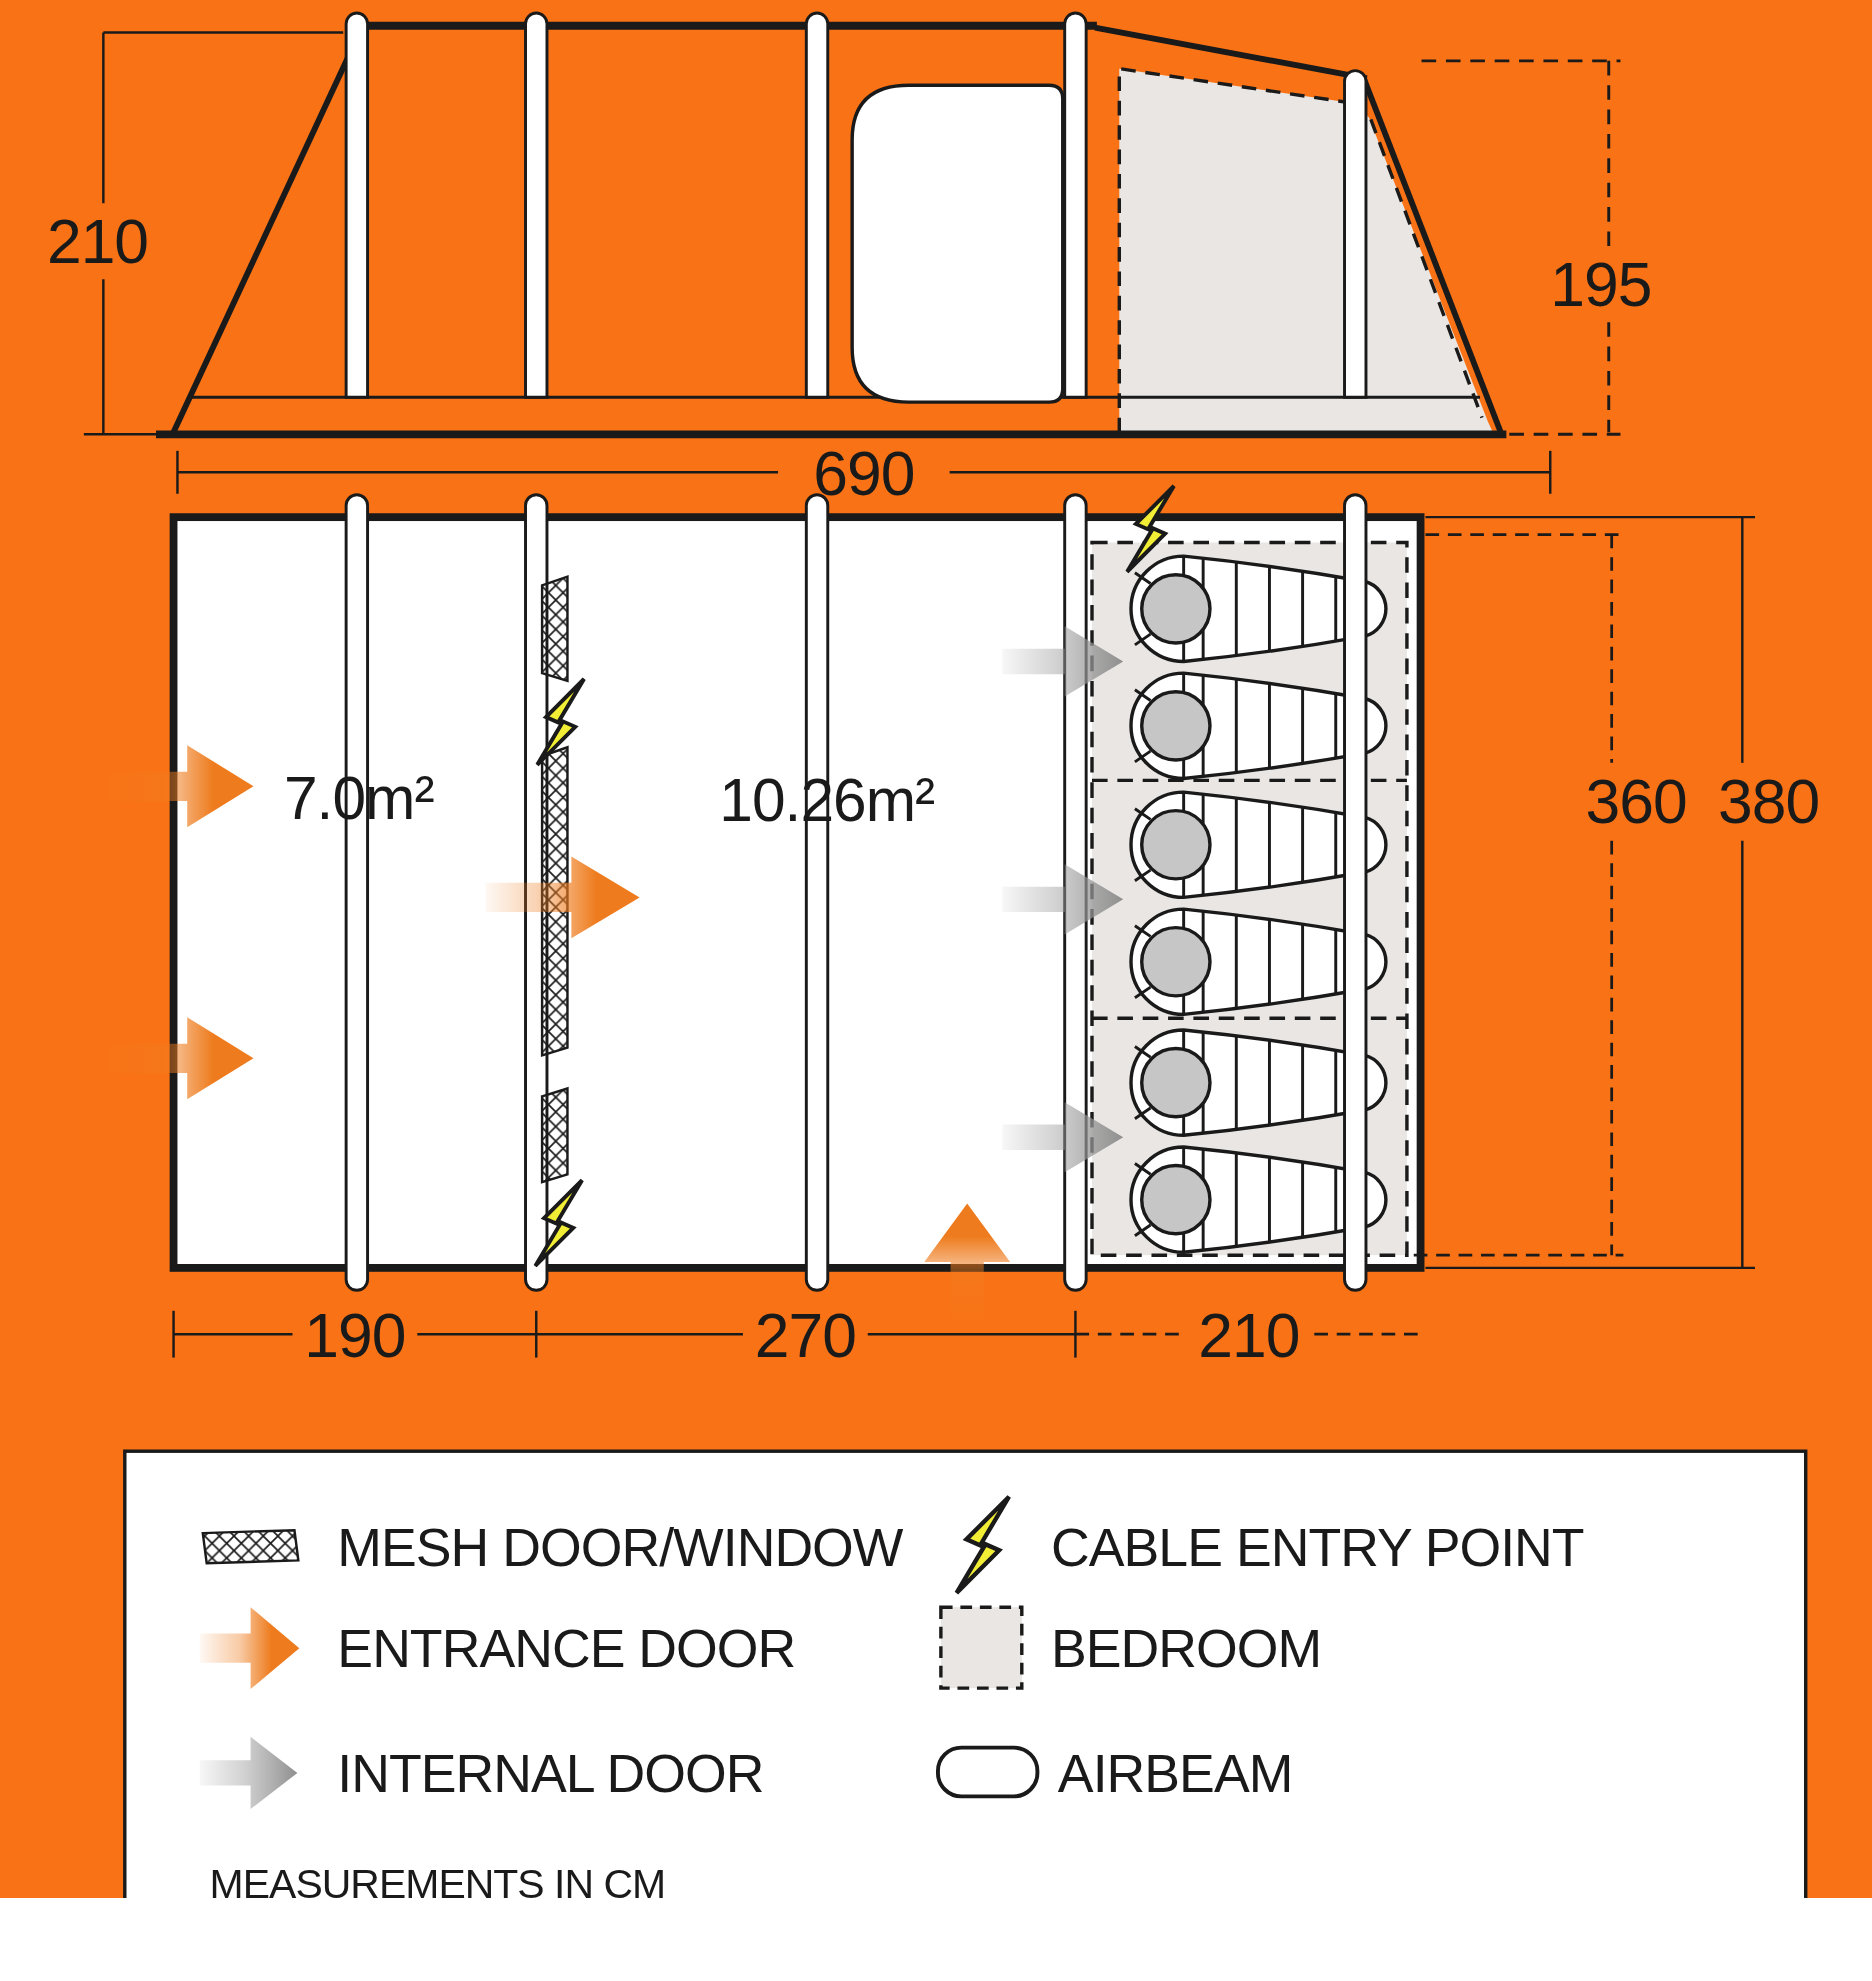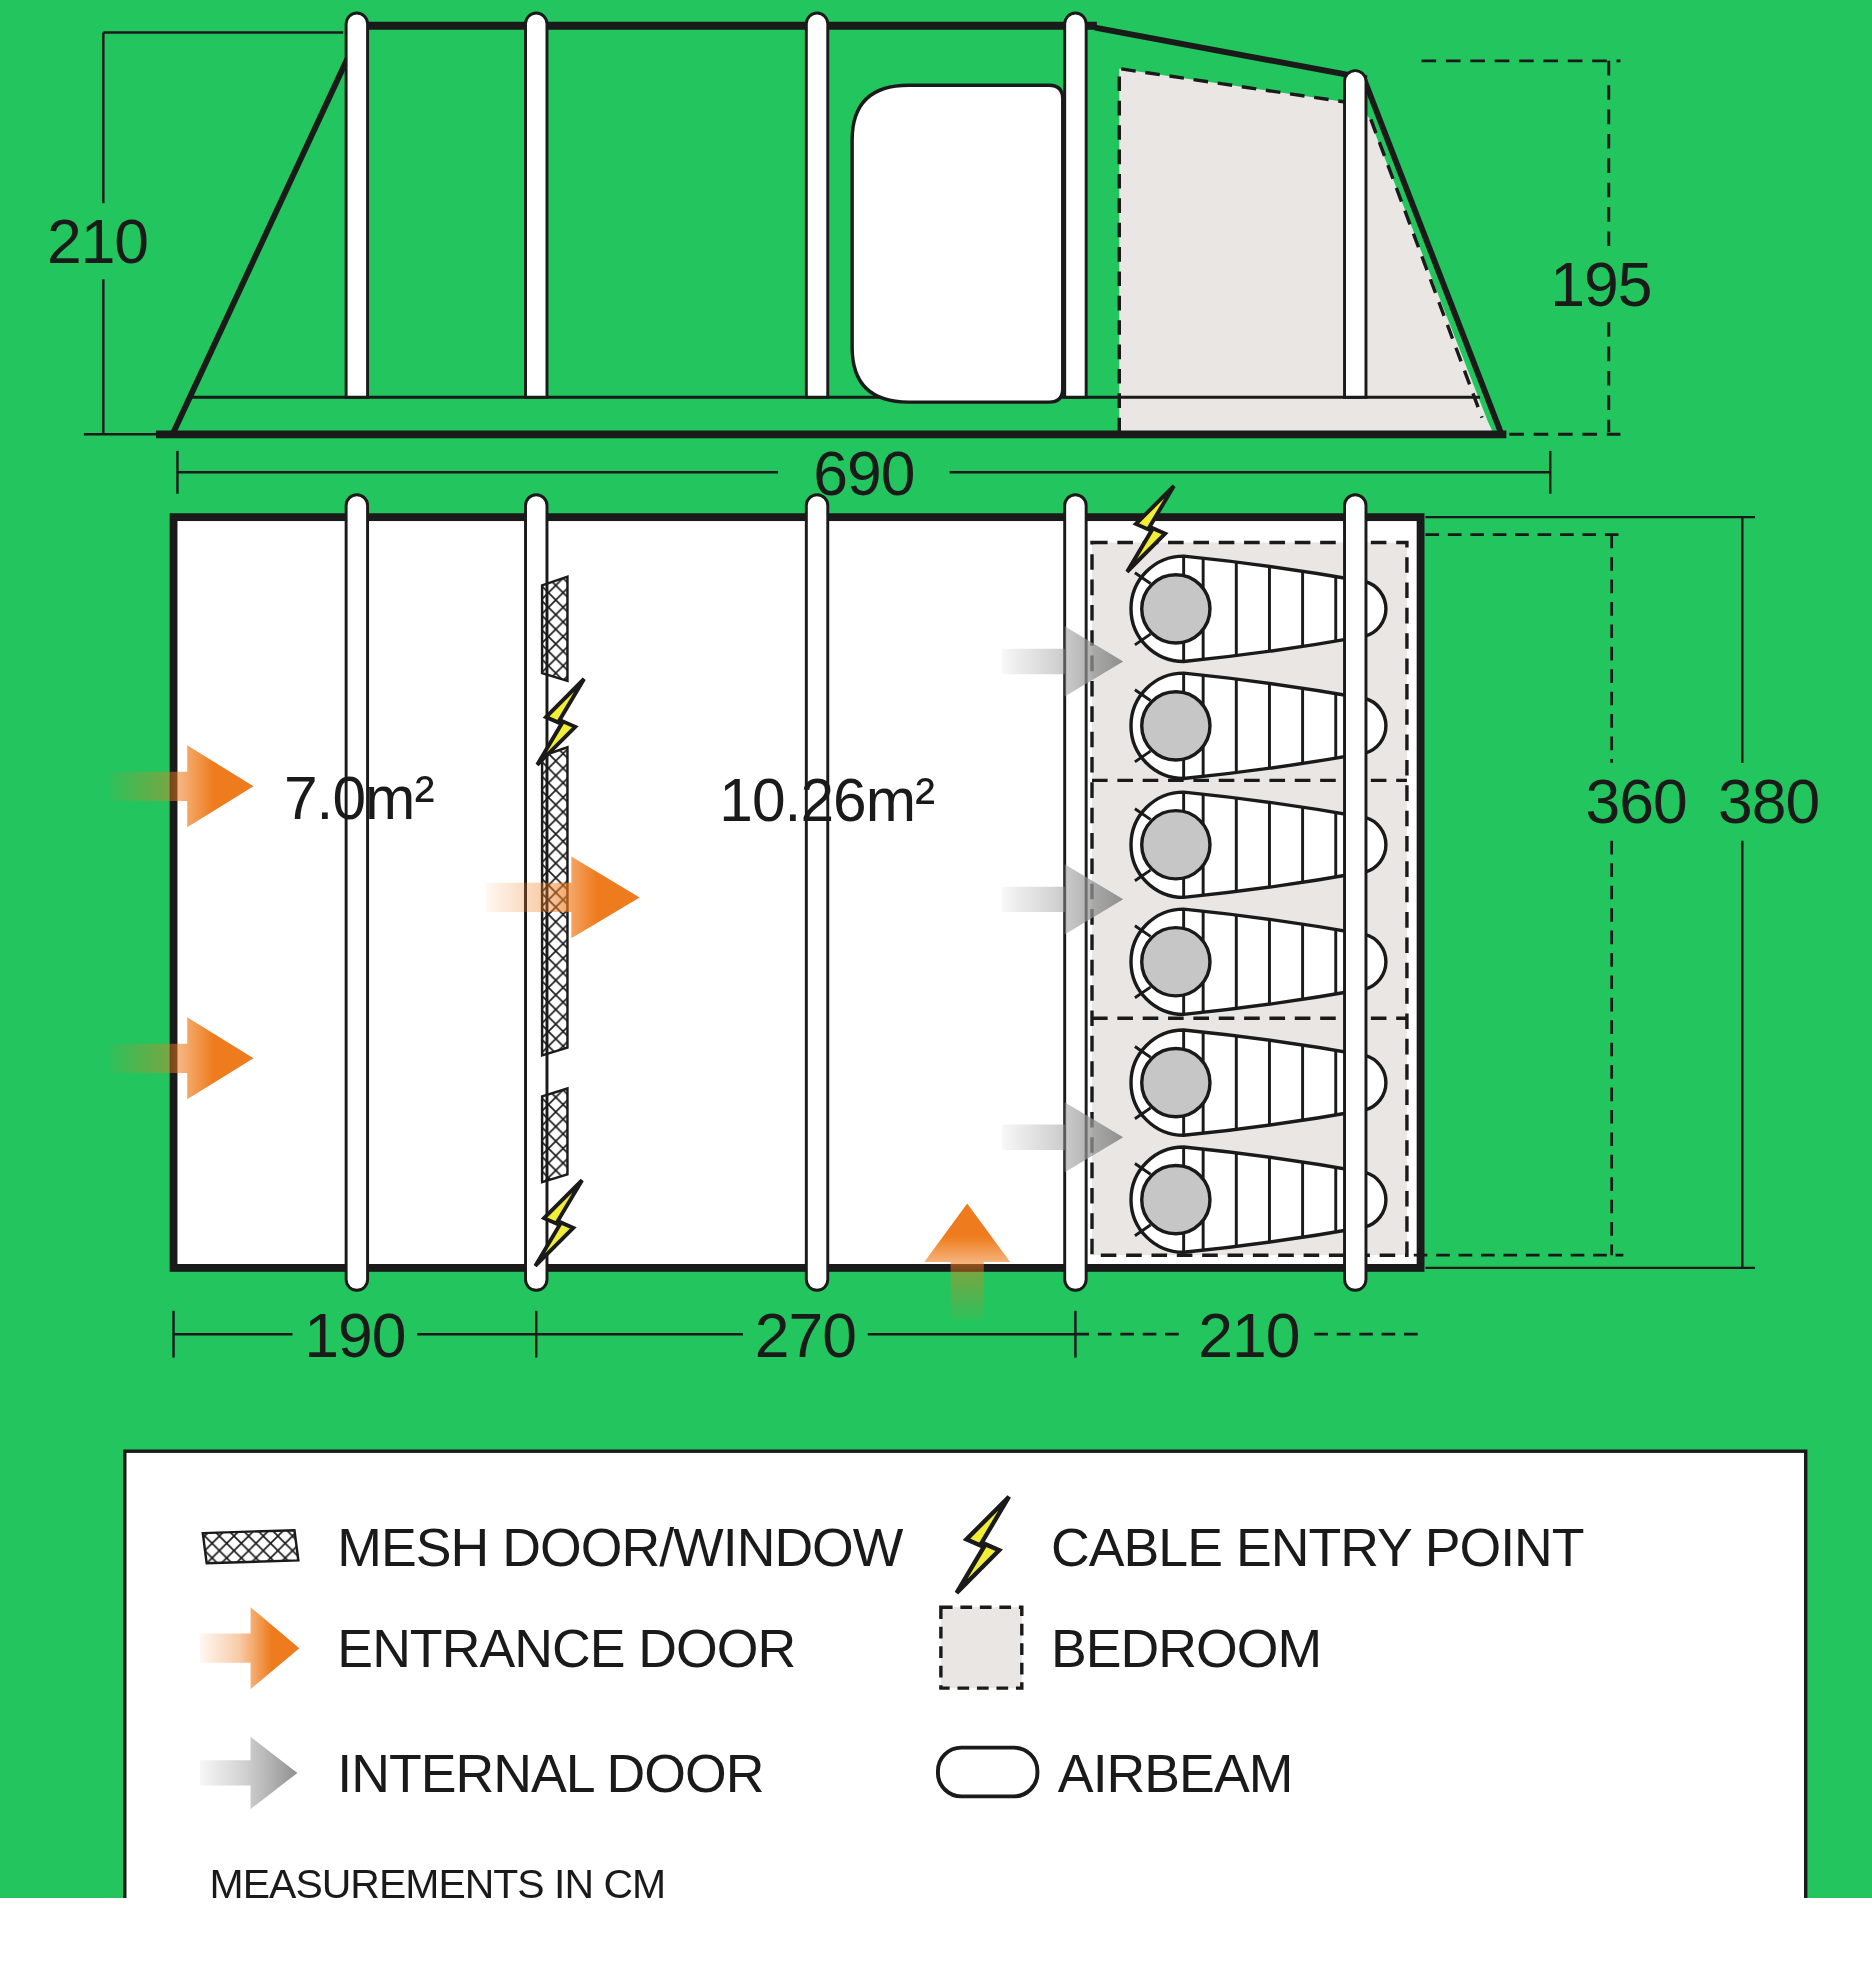--- a/index.html
+++ b/index.html
@@ -3,7 +3,7 @@
 <meta charset="utf-8">
 <style>
   html,body{margin:0;padding:0;background:#fff;}
-  .page{position:relative;width:1872px;height:1898px;background:#22c55e;font-family:"Liberation Sans",sans-serif;}
+  .page{position:relative;width:1872px;height:1898px;background:#f97316;font-family:"Liberation Sans",sans-serif;}
   svg{display:block;}
   text{font-family:"Liberation Sans",sans-serif;fill:#1a1a1a;letter-spacing:-1px;}
   .dim{font-size:64px;}

